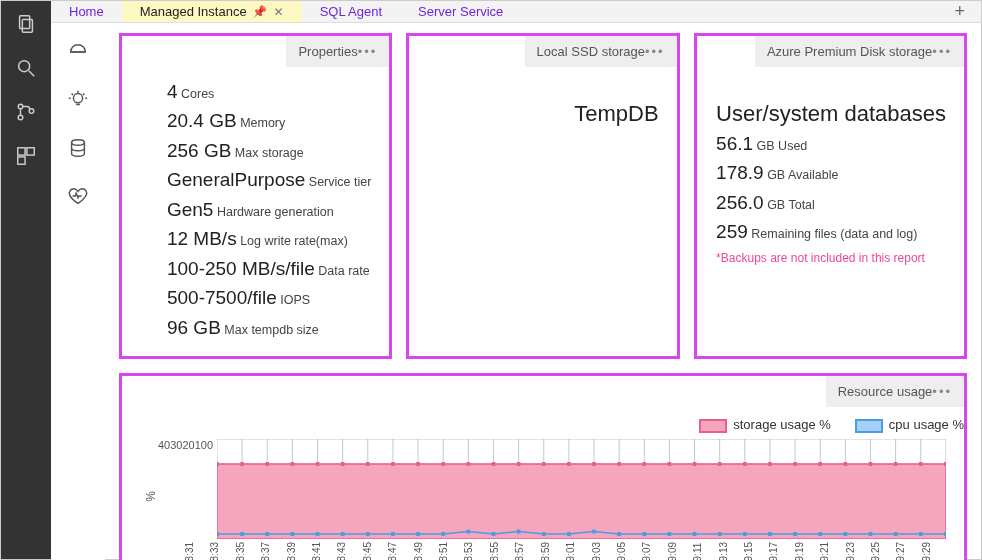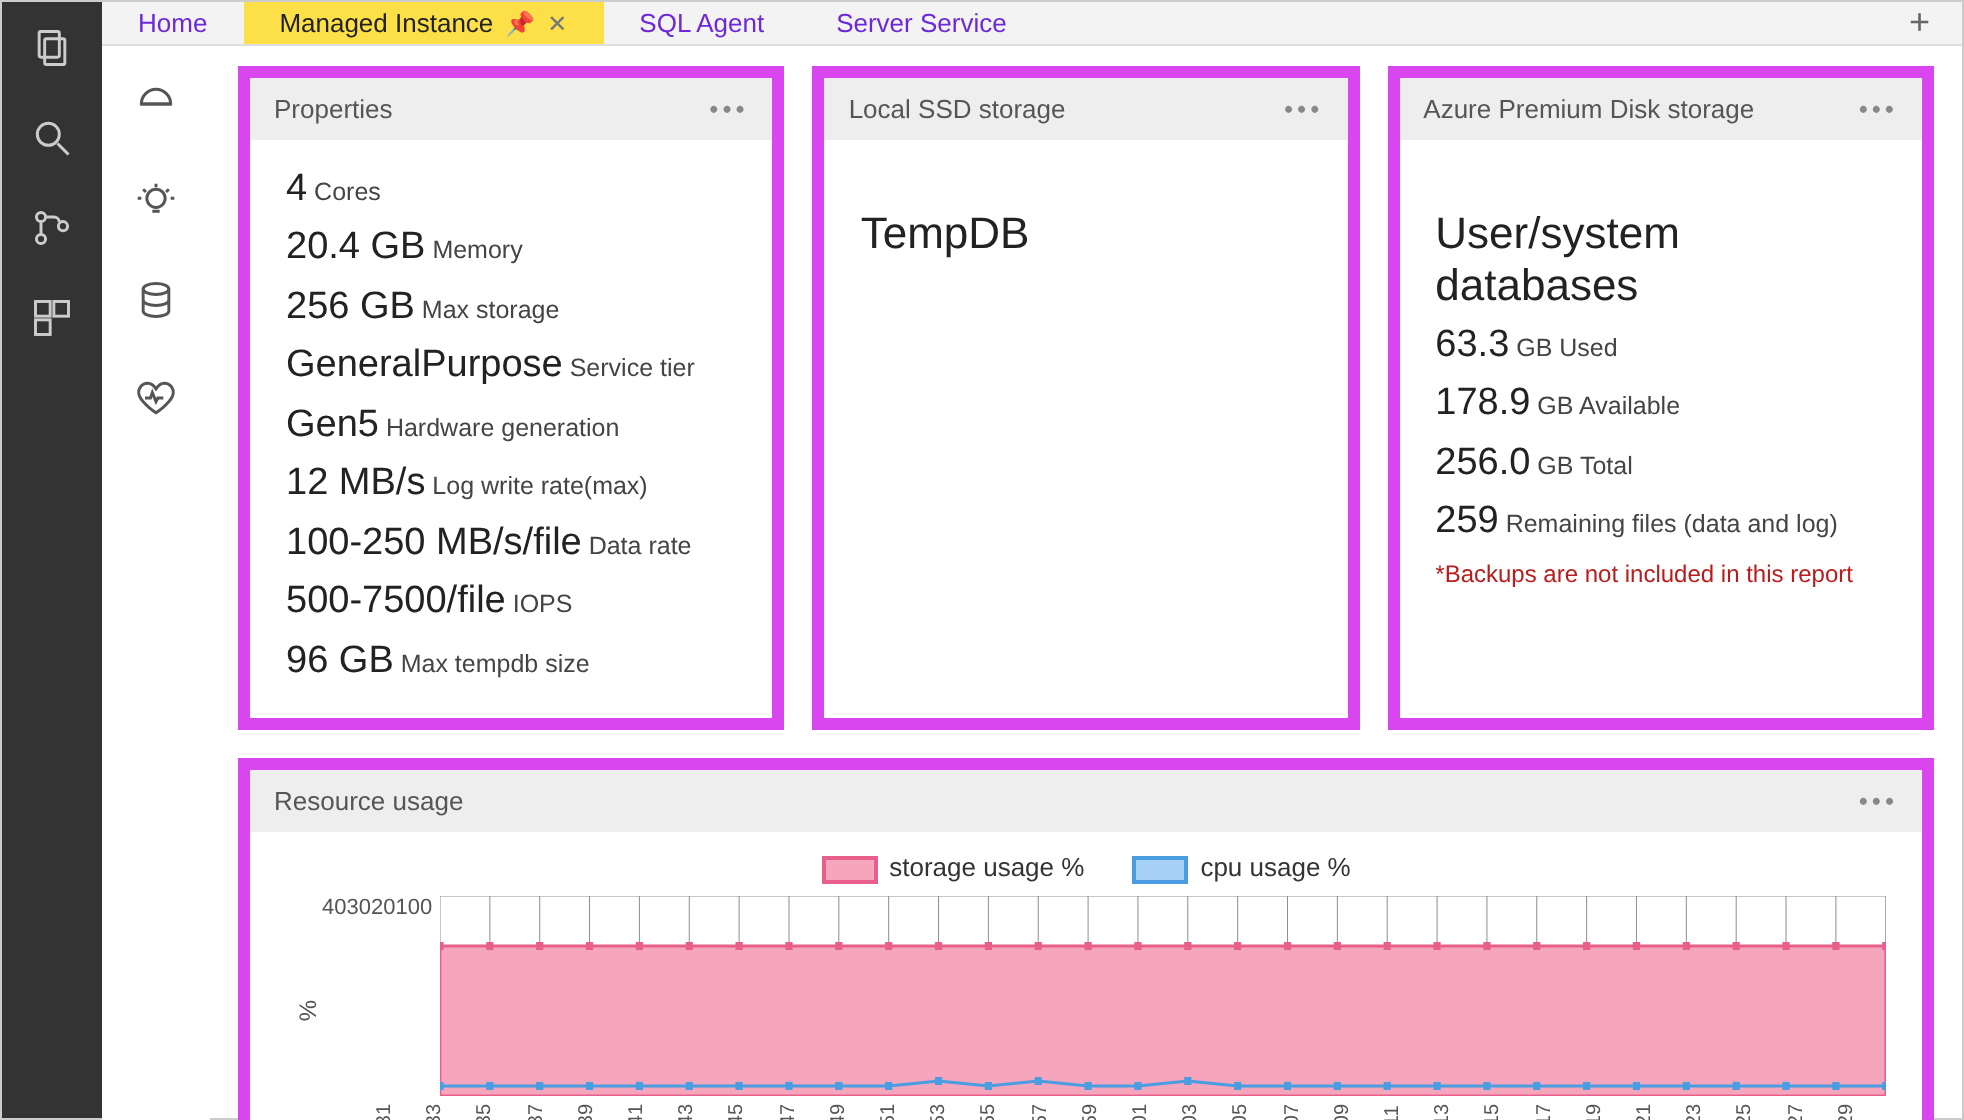--- a/index.html
+++ b/index.html
@@ -10,7 +10,7 @@
 .main { flex: 1; display: flex; flex-direction: column; }
 .tabs { height: 36px; background: #f3f3f3; display: flex; align-items: stretch; border-bottom: 1px solid #ddd; }
 .tab { padding: 0 18px; display: flex; align-items: center; gap: 6px; font-size: 13px; color: #6d28d9; cursor: pointer; }
-.tab.active { background: #fde047; color: #222; }
+.tab.active { background: #fef9c3; color: #222; }
 .tab .pin, .tab .close { font-size: 12px; color: #777; }
 .tabs .plus { margin-left: auto; padding: 0 16px; display: flex; align-items: center; font-size: 18px; color: #666; cursor: pointer; }
 .body { flex: 1; display: flex; }

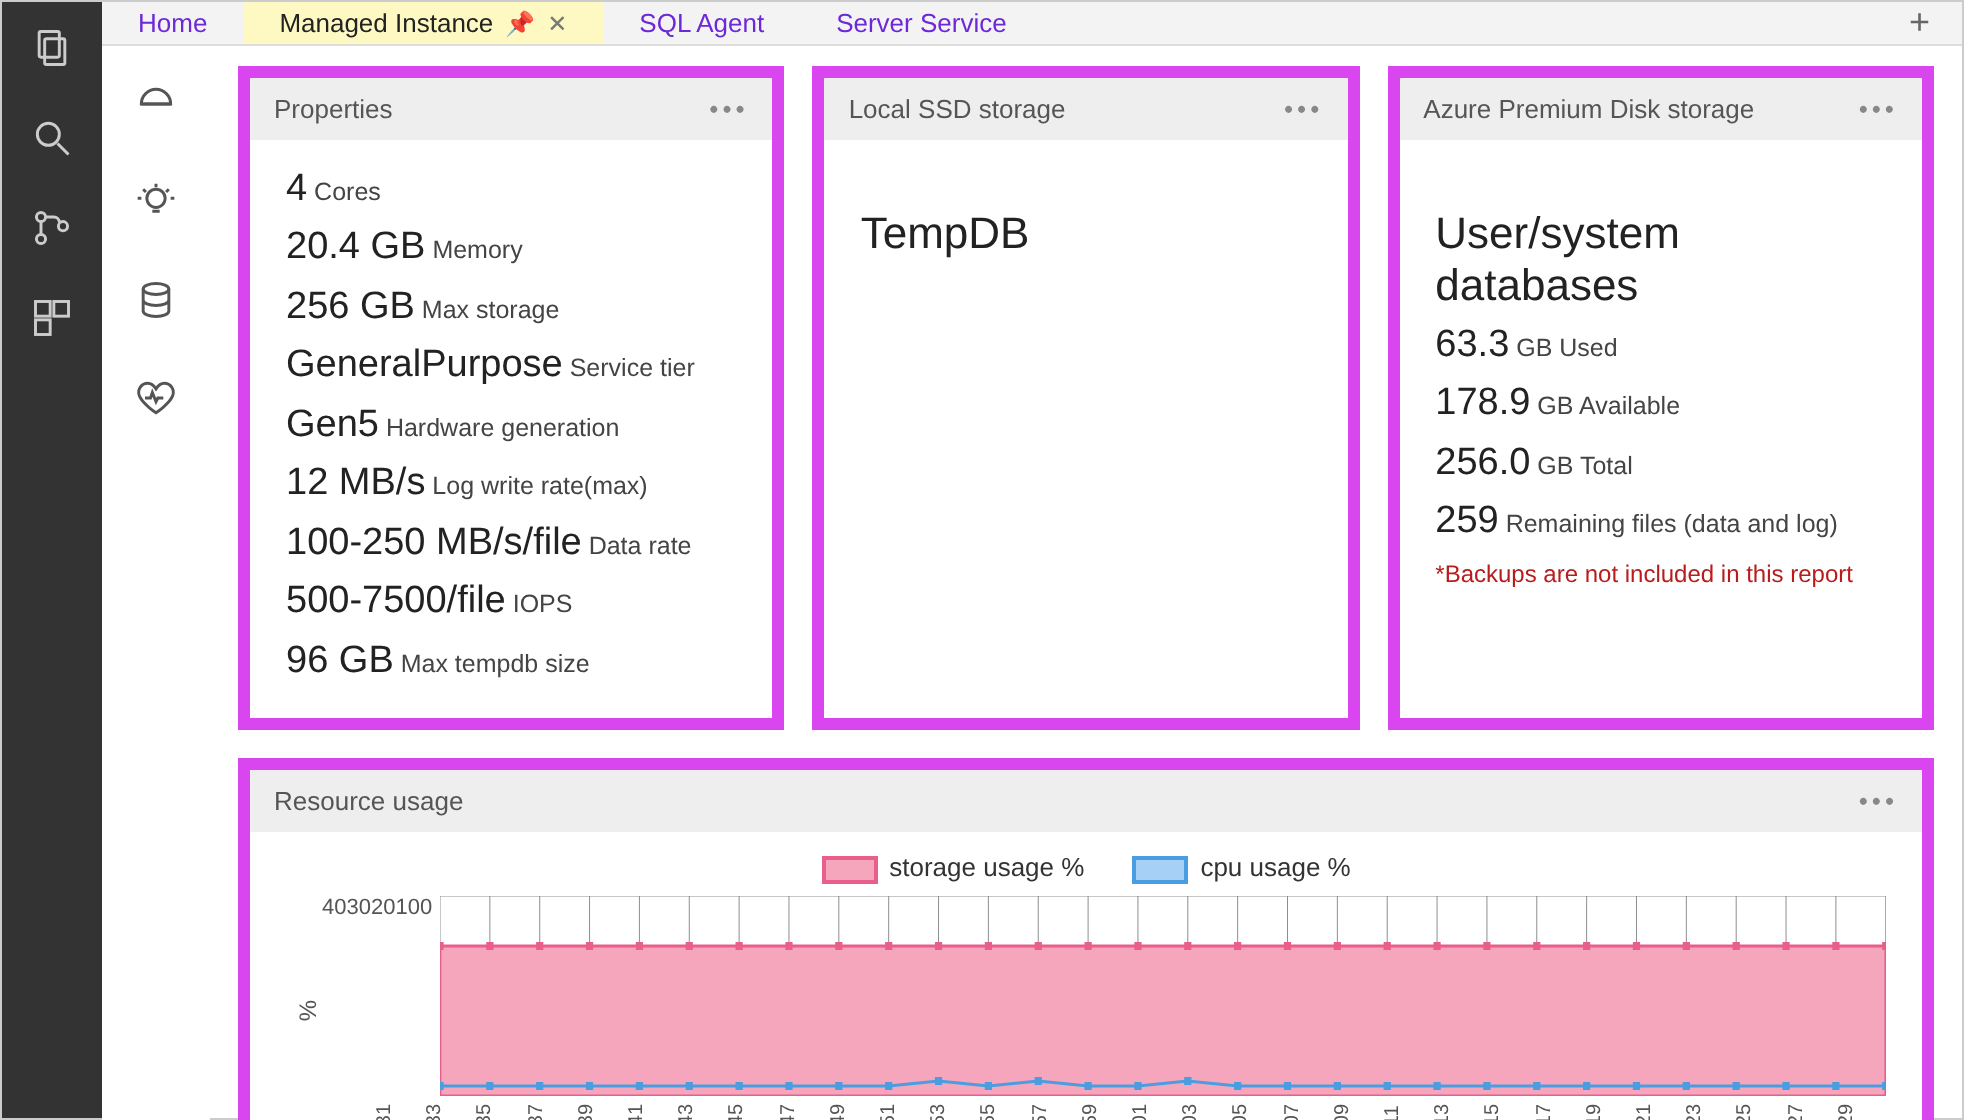--- a/index.html
+++ b/index.html
@@ -18,7 +18,7 @@
 .subrail svg { width: 22px; height: 22px; stroke: #555; fill: none; stroke-width: 1.6; }
 .content { flex: 1; padding: 10px 14px; overflow: auto; }
 .row { display: flex; gap: 14px; }
-.card { flex: 1; border: 6px solid #d946ef; background: #fff; display: flex; flex-direction: column; }
+.card { flex: 1; border: 3px solid #d946ef; background: #fff; display: flex; flex-direction: column; align-items: flex-end; }
 .card-h { background: #eee; padding: 8px 12px; font-size: 13px; color: #555; display: flex; align-items: center; }
 .card-h .more { margin-left: auto; letter-spacing: 2px; color: #888; cursor: pointer; }
 .card-b { padding: 10px 18px 14px; }

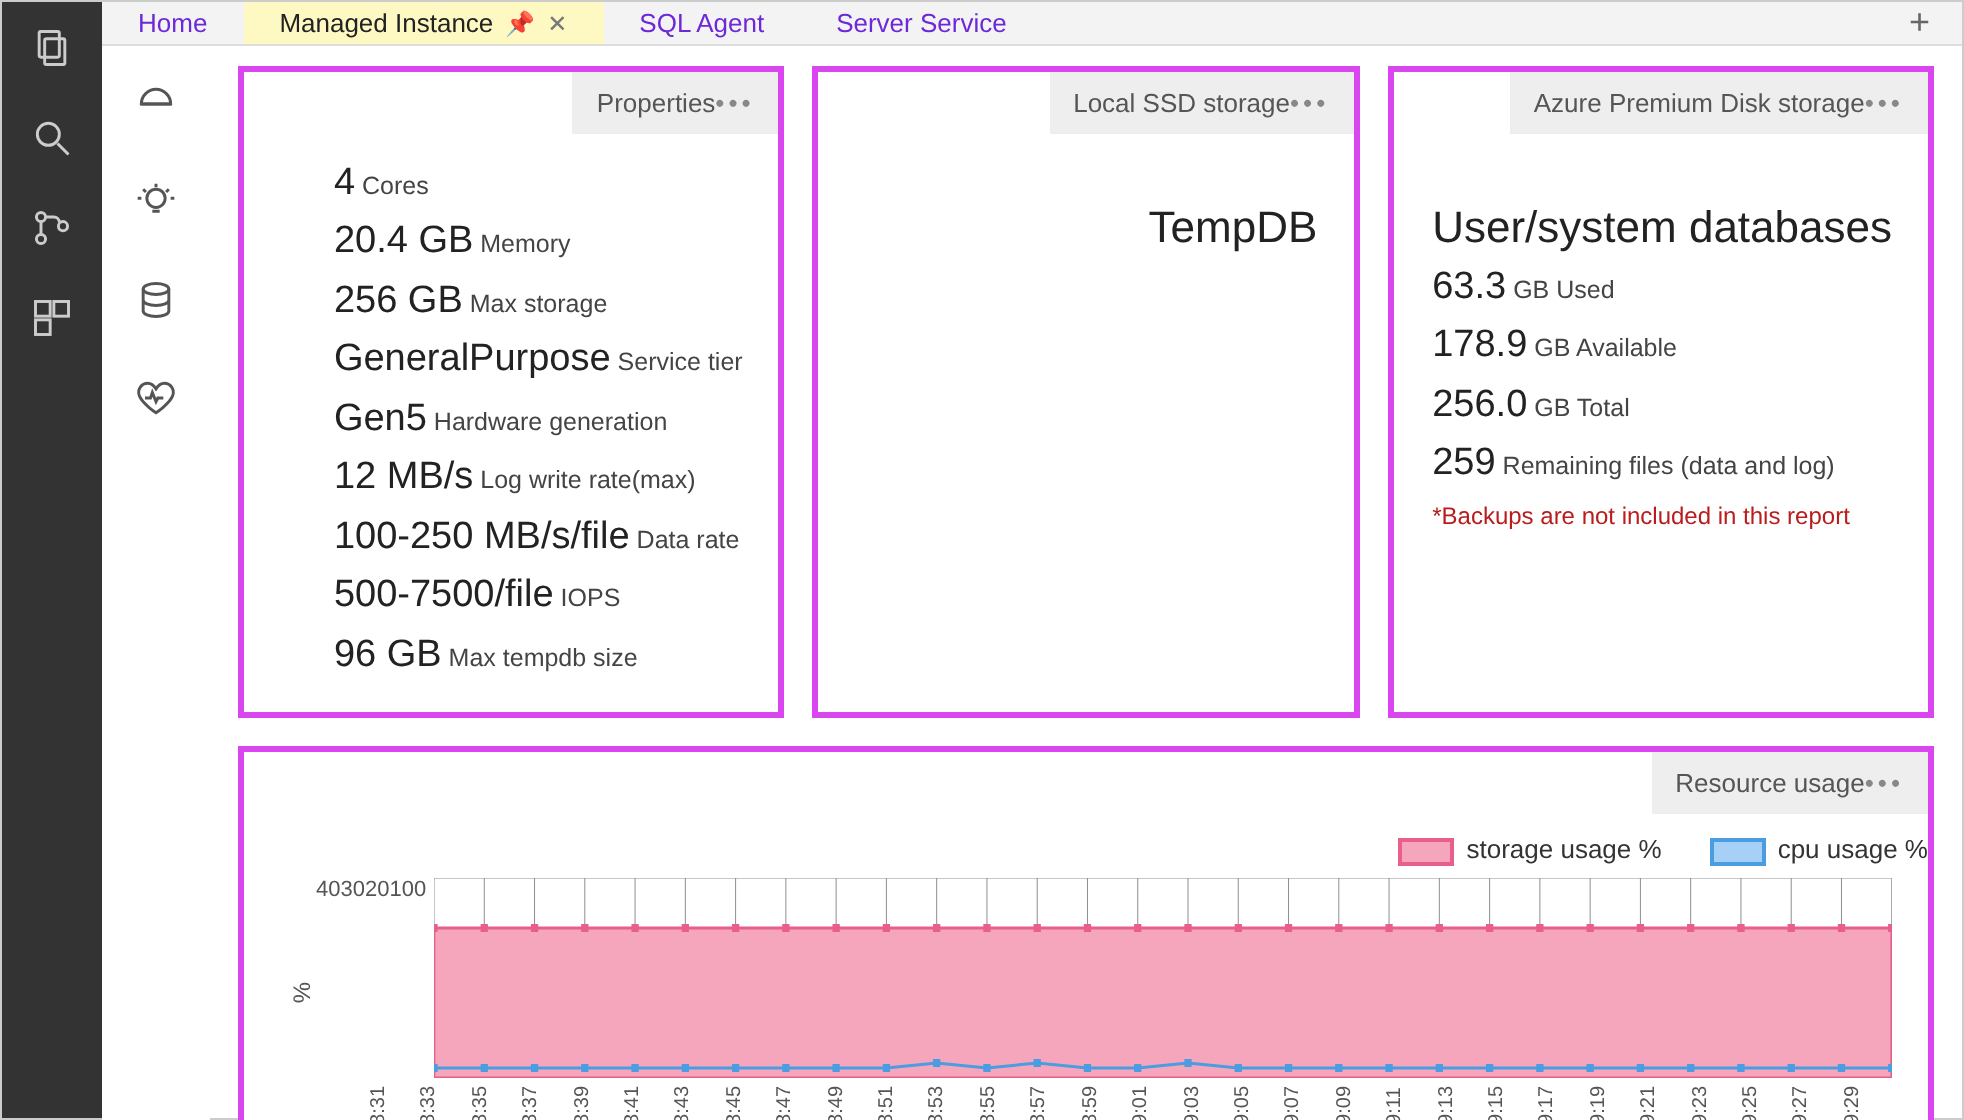--- a/index.html
+++ b/index.html
@@ -142,7 +142,7 @@
             <div class="card-b">
               <div class="title">User/system databases</div>
               <div id="azure-body">
-                  <div class="line"><span class="big">63.3</span> GB Used</div>
+                  <div class="line"><span class="big">56.1</span> GB Used</div>
                   <div class="line"><span class="big">178.9</span> GB Available</div>
                   <div class="line"><span class="big">256.0</span> GB Total</div>
                   <div class="line"><span class="big">259</span> Remaining files (data and log)</div>

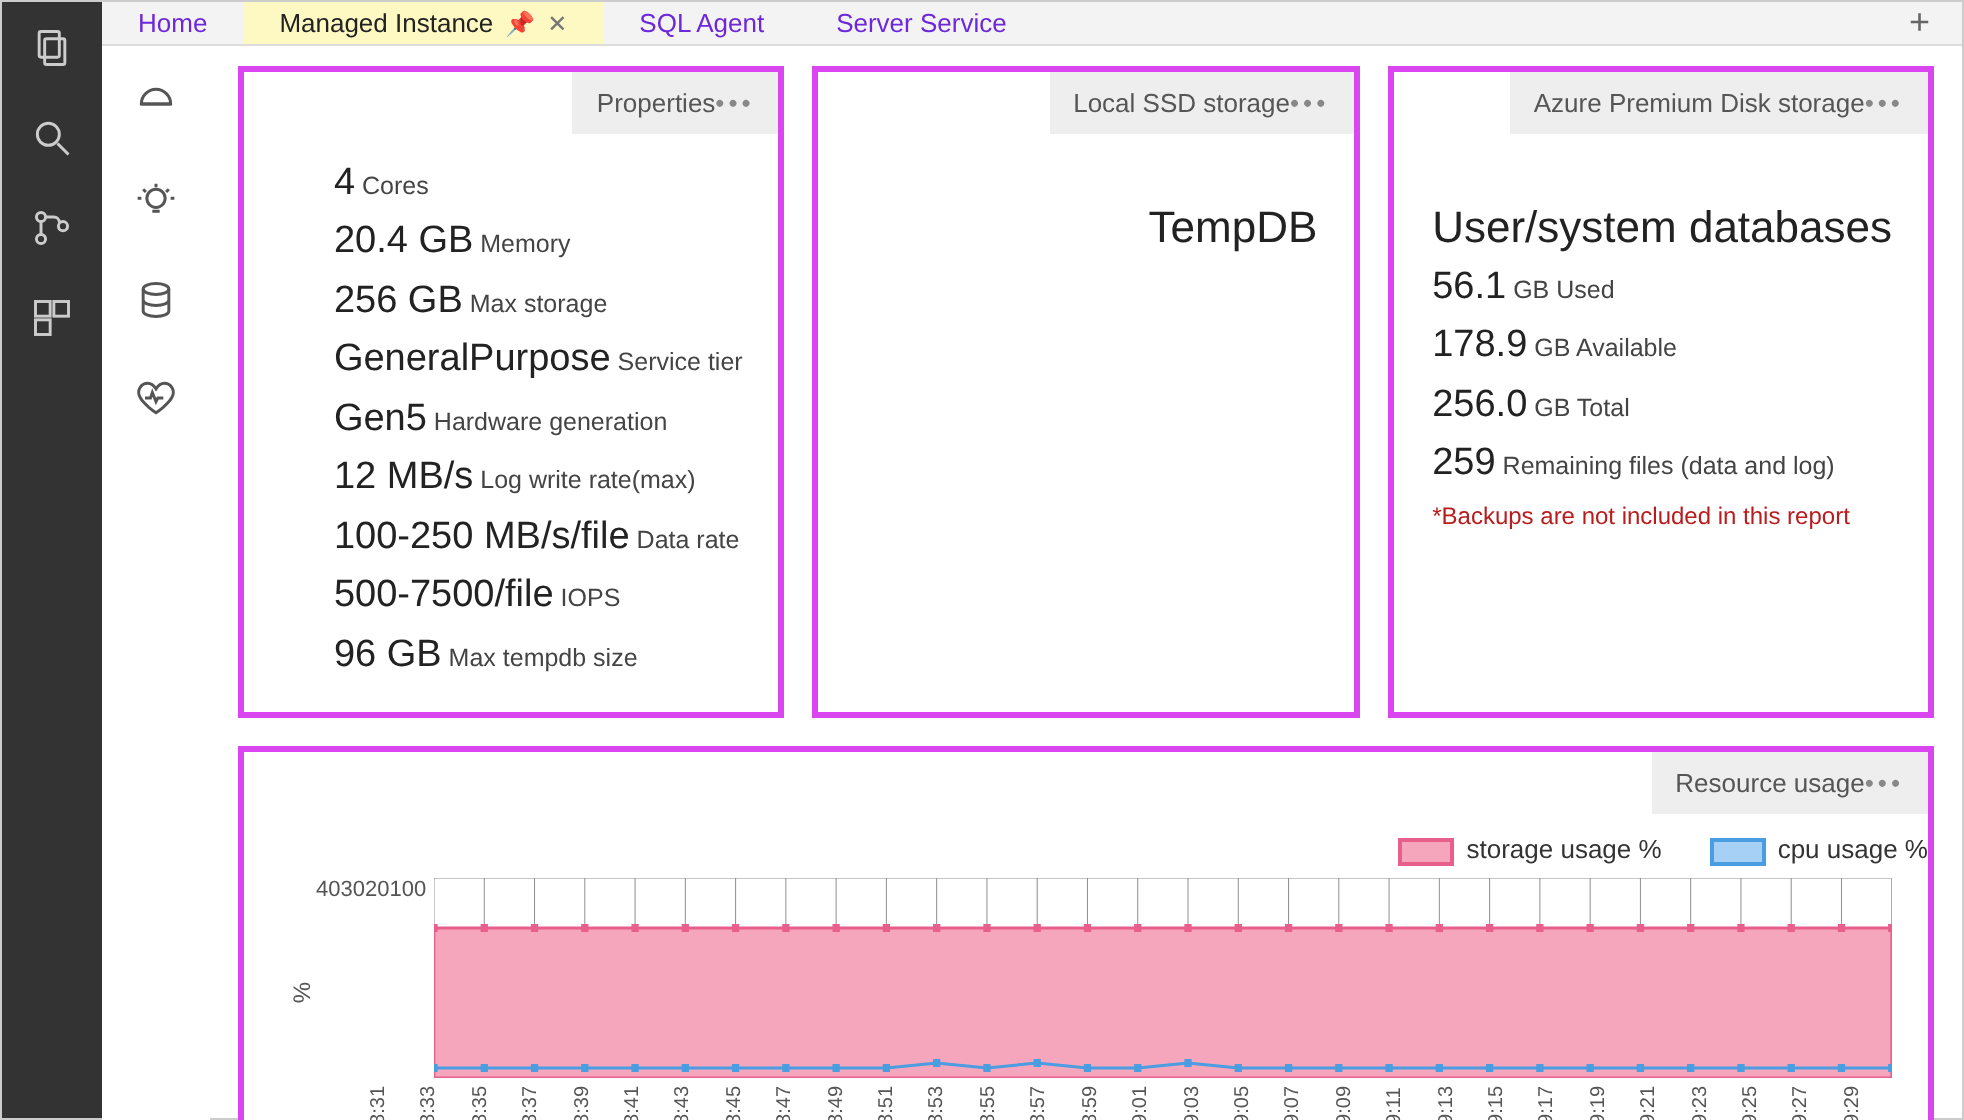--- a/index.html
+++ b/index.html
@@ -25,7 +25,7 @@
 .line { font-size: 12.5px; color: #444; line-height: 1.55; white-space: nowrap; }
 .line .big { font-size: 19px; color: #222; }
 .title { font-size: 22px; color: #222; margin-bottom: 2px; margin-top: 24px; }
-.note { font-size: 12px; color: #b91c1c; margin-top: 4px; }
+.note { font-size: 12px; color: #ec4899; margin-top: 4px; }
 .chart-card { margin-top: 14px; }
 .legend { display: flex; justify-content: center; gap: 24px; padding: 10px 0 6px; font-size: 13px; }
 .swatch { display: inline-block; width: 28px; height: 14px; vertical-align: middle; margin-right: 6px; border: 2px solid; }

